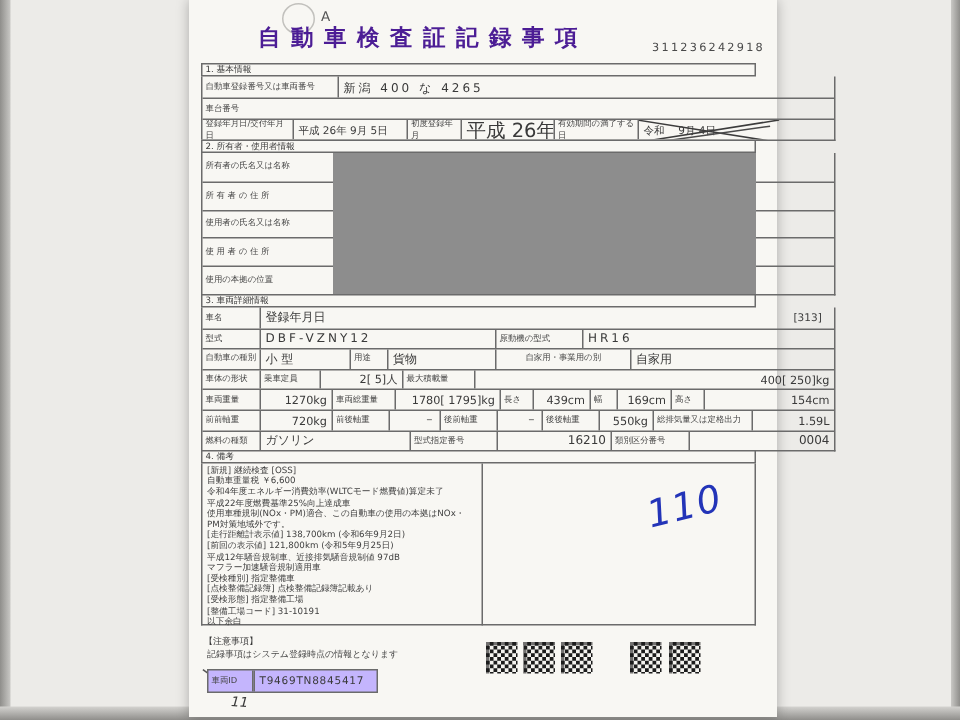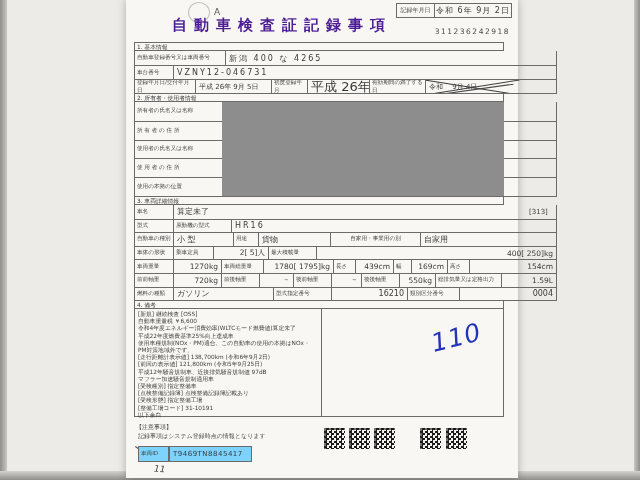--- a/index.html
+++ b/index.html
@@ -96,10 +96,6 @@
   <div id="stamp"></div>
   <div id="stamp-mark">A</div>
   <div id="doc-title">自動車検査証記録事項</div>
-  <div id="record-date-box">
-    <div class="lab">記録年月日</div>
-    <div class="val">令和 6年 9月 2日</div>
-  </div>
   <div id="serial-number">311236242918</div>
 
   <div class="sec-head" style="top:42px">1. 基本情報</div>

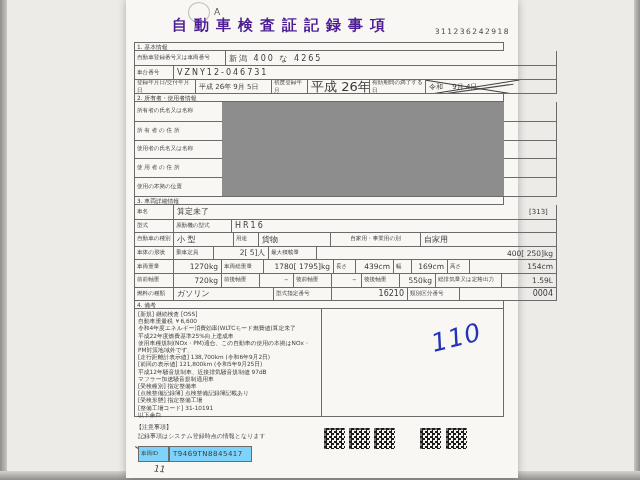--- a/index.html
+++ b/index.html
@@ -106,7 +106,6 @@
     </div>
     <div class="row">
       <div class="cell lab" style="width:38px">車台番号</div>
-      <div class="cell val ls2 flex1">VZNY12-046731</div>
     </div>
     <div class="row" id="row-dates">
       <div class="cell lab" style="width:60px">登録年月日/交付年月日</div>

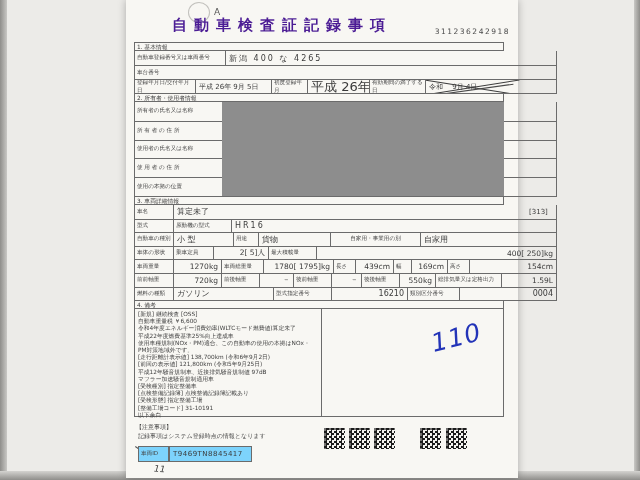--- a/index.html
+++ b/index.html
@@ -151,7 +151,7 @@
   <div class="tbl" id="sec3-tbl">
     <div class="row">
       <div class="cell lab" style="width:38px">車名</div>
-      <div class="cell val flex1">算定未了</div>
+      <div class="cell val flex1">登録年月日</div>
       <div class="cell val" style="border-left:none;width:30px;font-size:7px">[313]</div>
     </div>
     <div class="row">

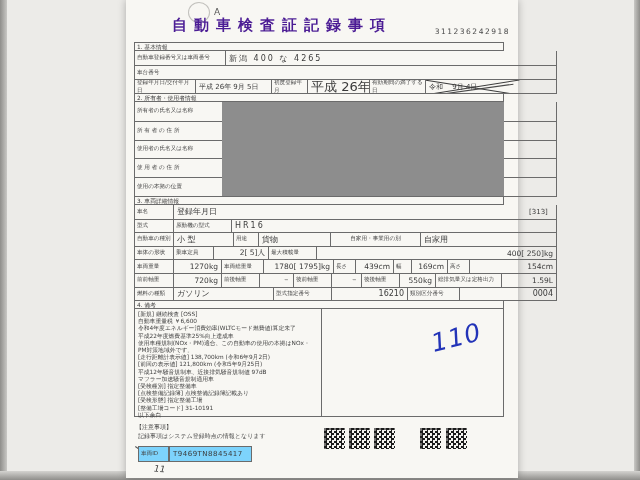--- a/index.html
+++ b/index.html
@@ -156,6 +156,7 @@
     </div>
     <div class="row">
       <div class="cell lab" style="width:38px">型式</div>
+      <div class="cell val ls2" style="width:157px">DBF-VZNY12</div>
       <div class="cell lab" style="width:58px">原動機の型式</div>
       <div class="cell val ls2 flex1">HR16</div>
     </div>

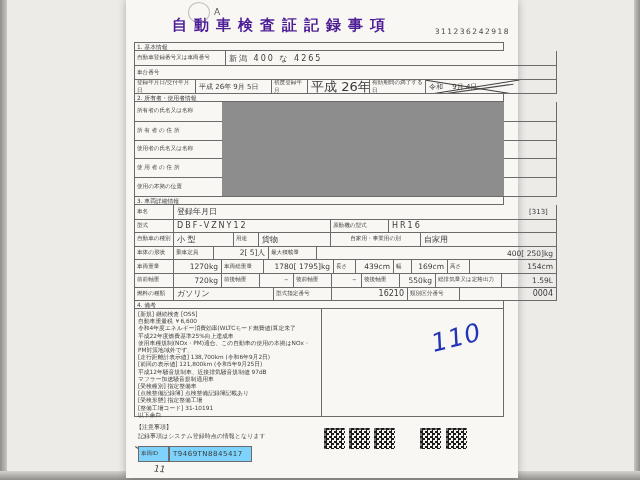--- a/index.html
+++ b/index.html
@@ -74,7 +74,7 @@
   
   #notice-label { position:absolute; left:10px; top:423px; font-size:6px; }
   #notice-text  { position:absolute; left:12px; top:432px; font-size:6px; color:#4a4a4a; }
-  #vehicle-id-box { position:absolute; left:12px; top:446px; display:flex; border:1px solid #6b6b6b; height:16px; width:114px; background:#7dd3fc; }
+  #vehicle-id-box { position:absolute; left:12px; top:446px; display:flex; border:1px solid #6b6b6b; height:16px; width:114px; background:#c4b5fd; }
   #vehicle-id-box .lab { width:30px; border-right:1px solid #6b6b6b; }
   #vehicle-id-box .val { font-size:7px; letter-spacing:.5px; }
   #handwritten-11 { position:absolute; left:28px; top:464px; font-size:9px; font-style:italic; color:#3a3a3a; transform:rotate(4deg); }

